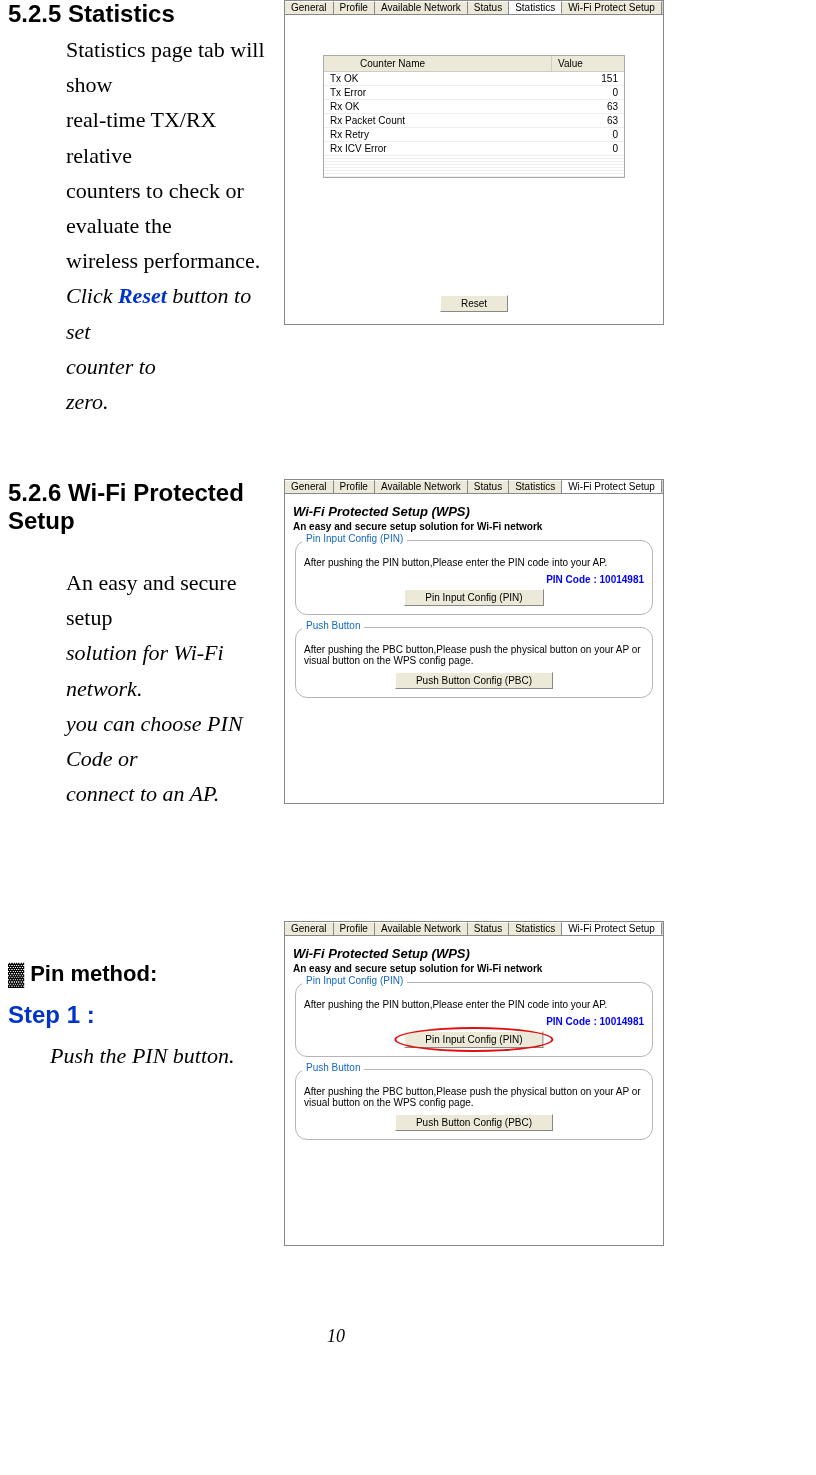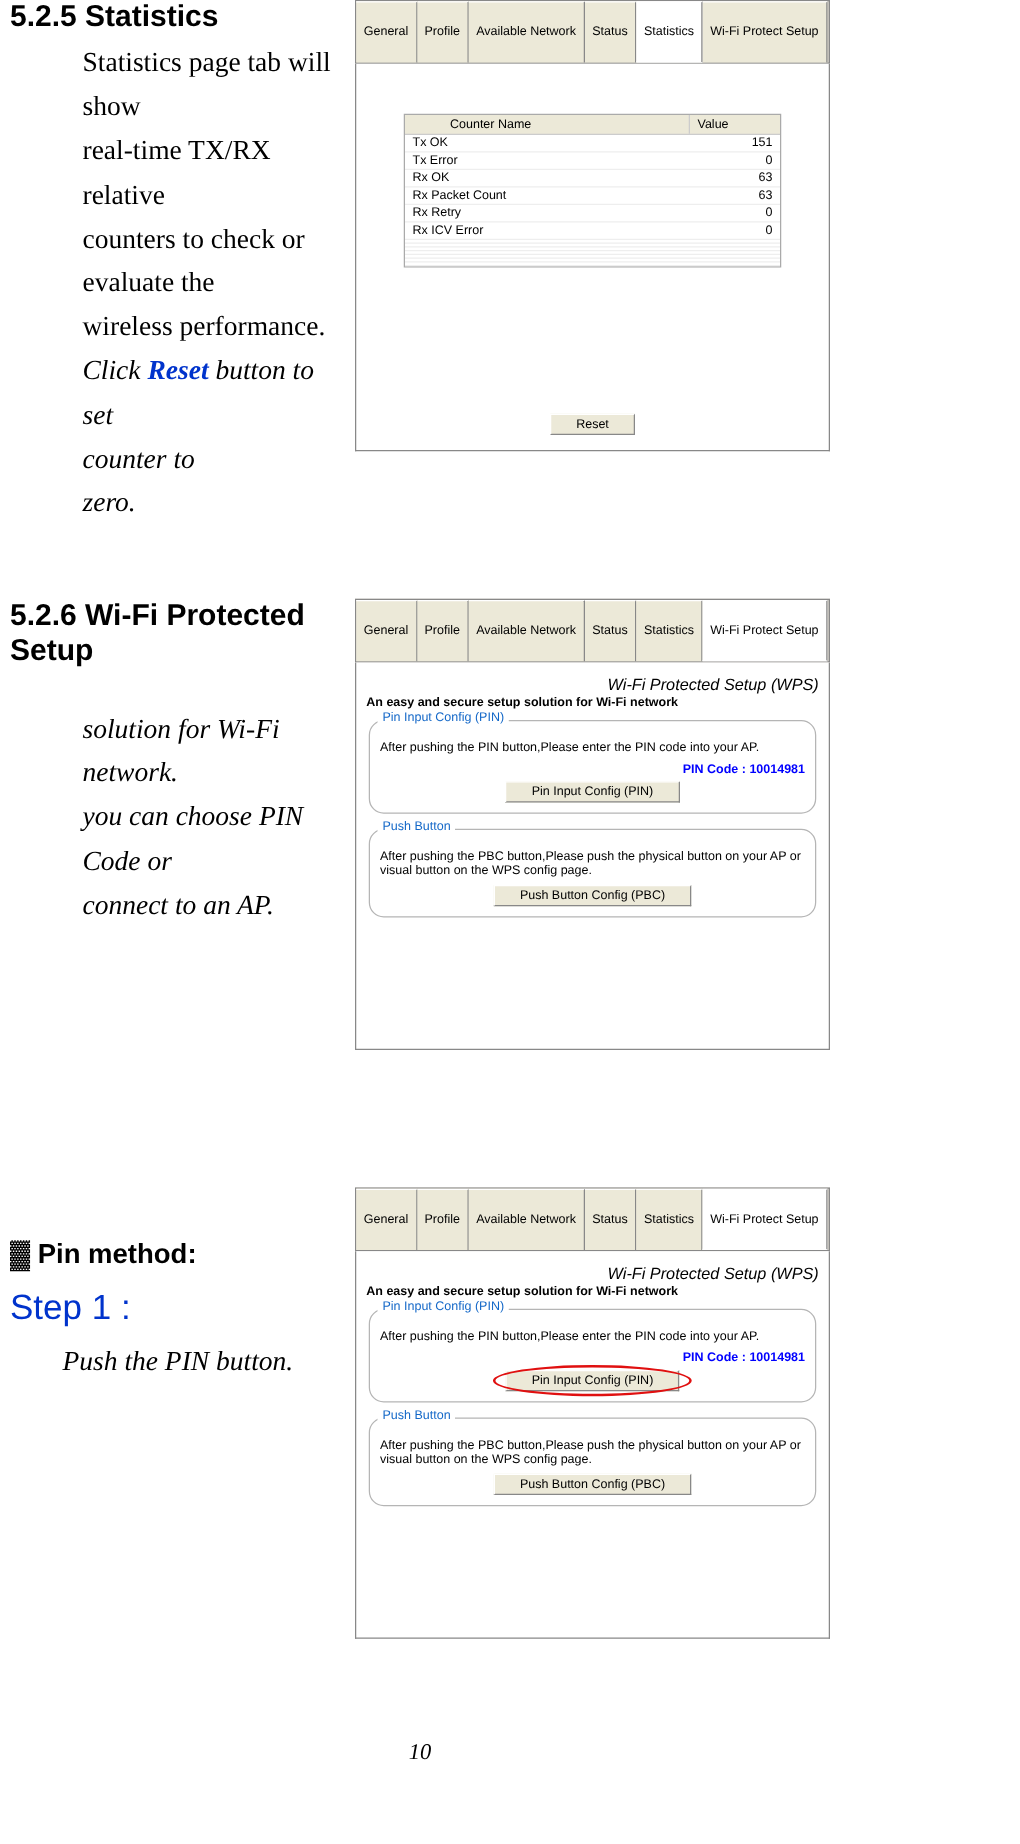--- a/index.html
+++ b/index.html
@@ -55,7 +55,7 @@
     font-size: 10px;
   }
   .tabs > div {
-    padding: 18px 6px;
+    padding: 0 6px;
     border-right: 1px solid #888;
     border-top: 1px solid #fff;
     background: #ece9d8;

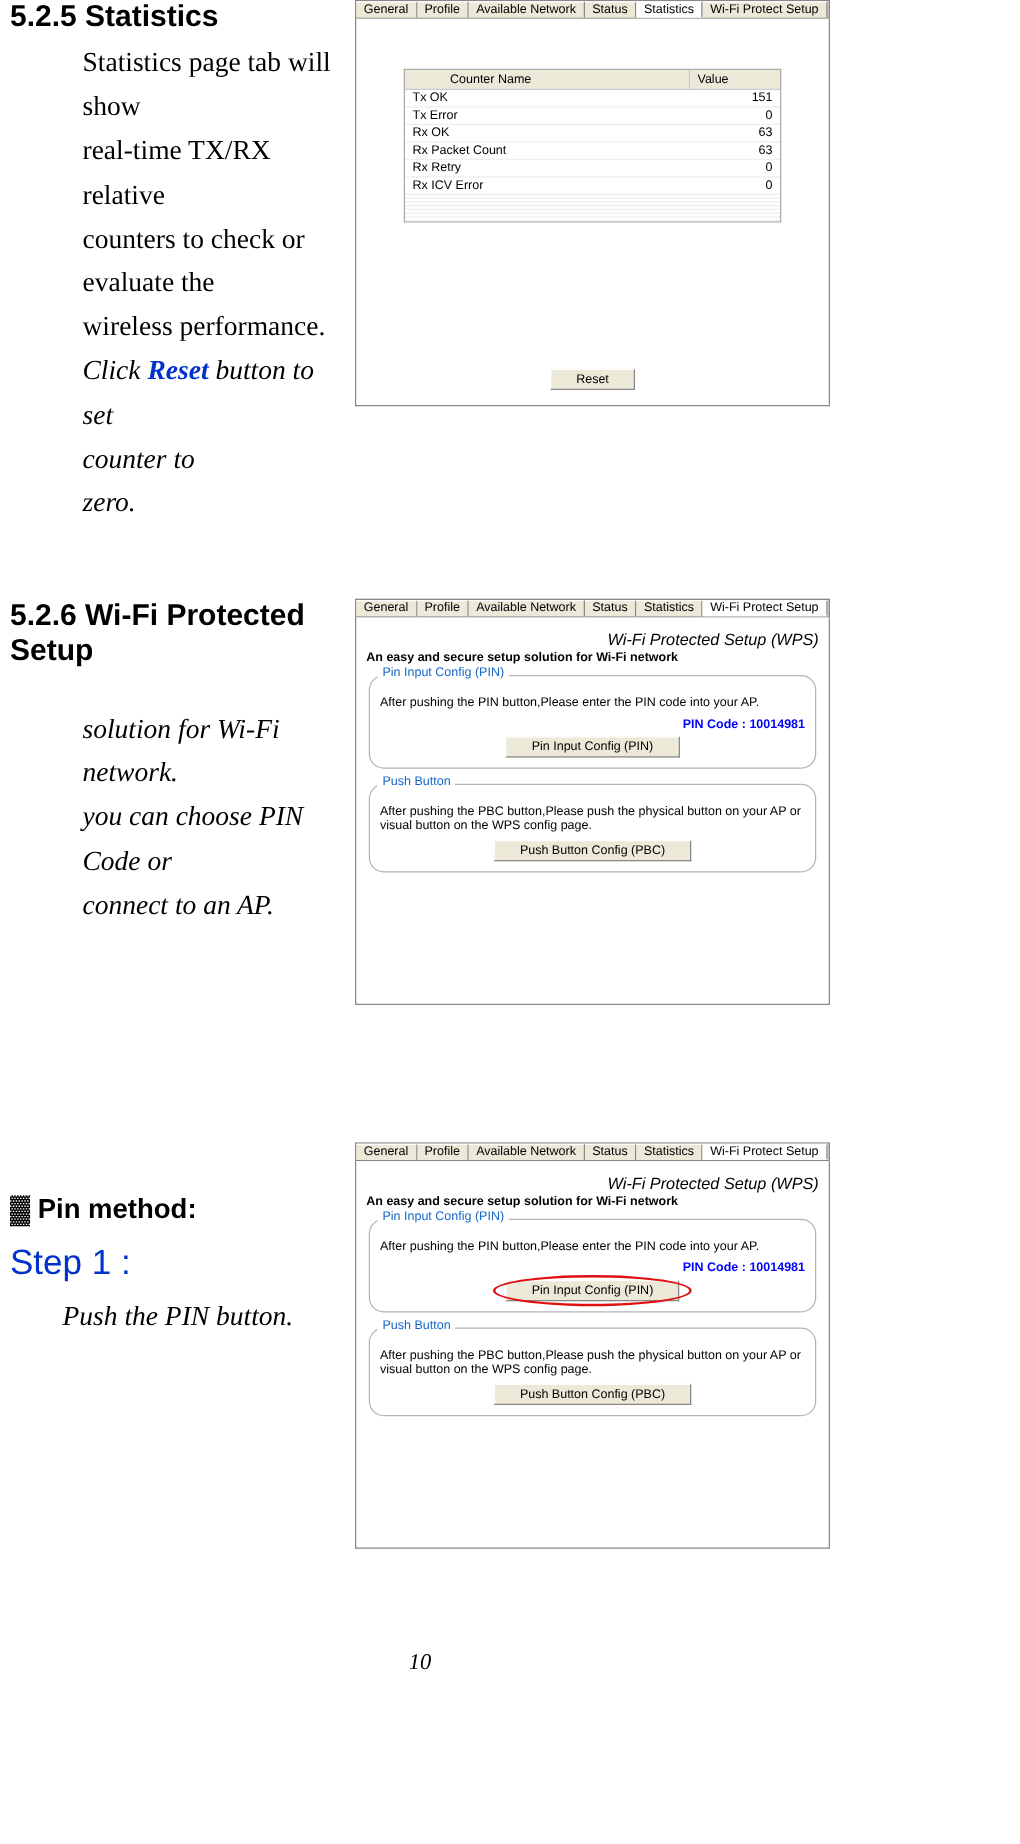--- a/index.html
+++ b/index.html
@@ -141,11 +141,10 @@
     font-size: 10px;
   }
   .wps-title {
-    font-weight: normal;
+    font-weight: bold;
     font-style: italic;
     font-size: 13px;
     margin-bottom: 2px;
-    text-align: right;
   }
   .wps-sub {
     font-weight: bold;

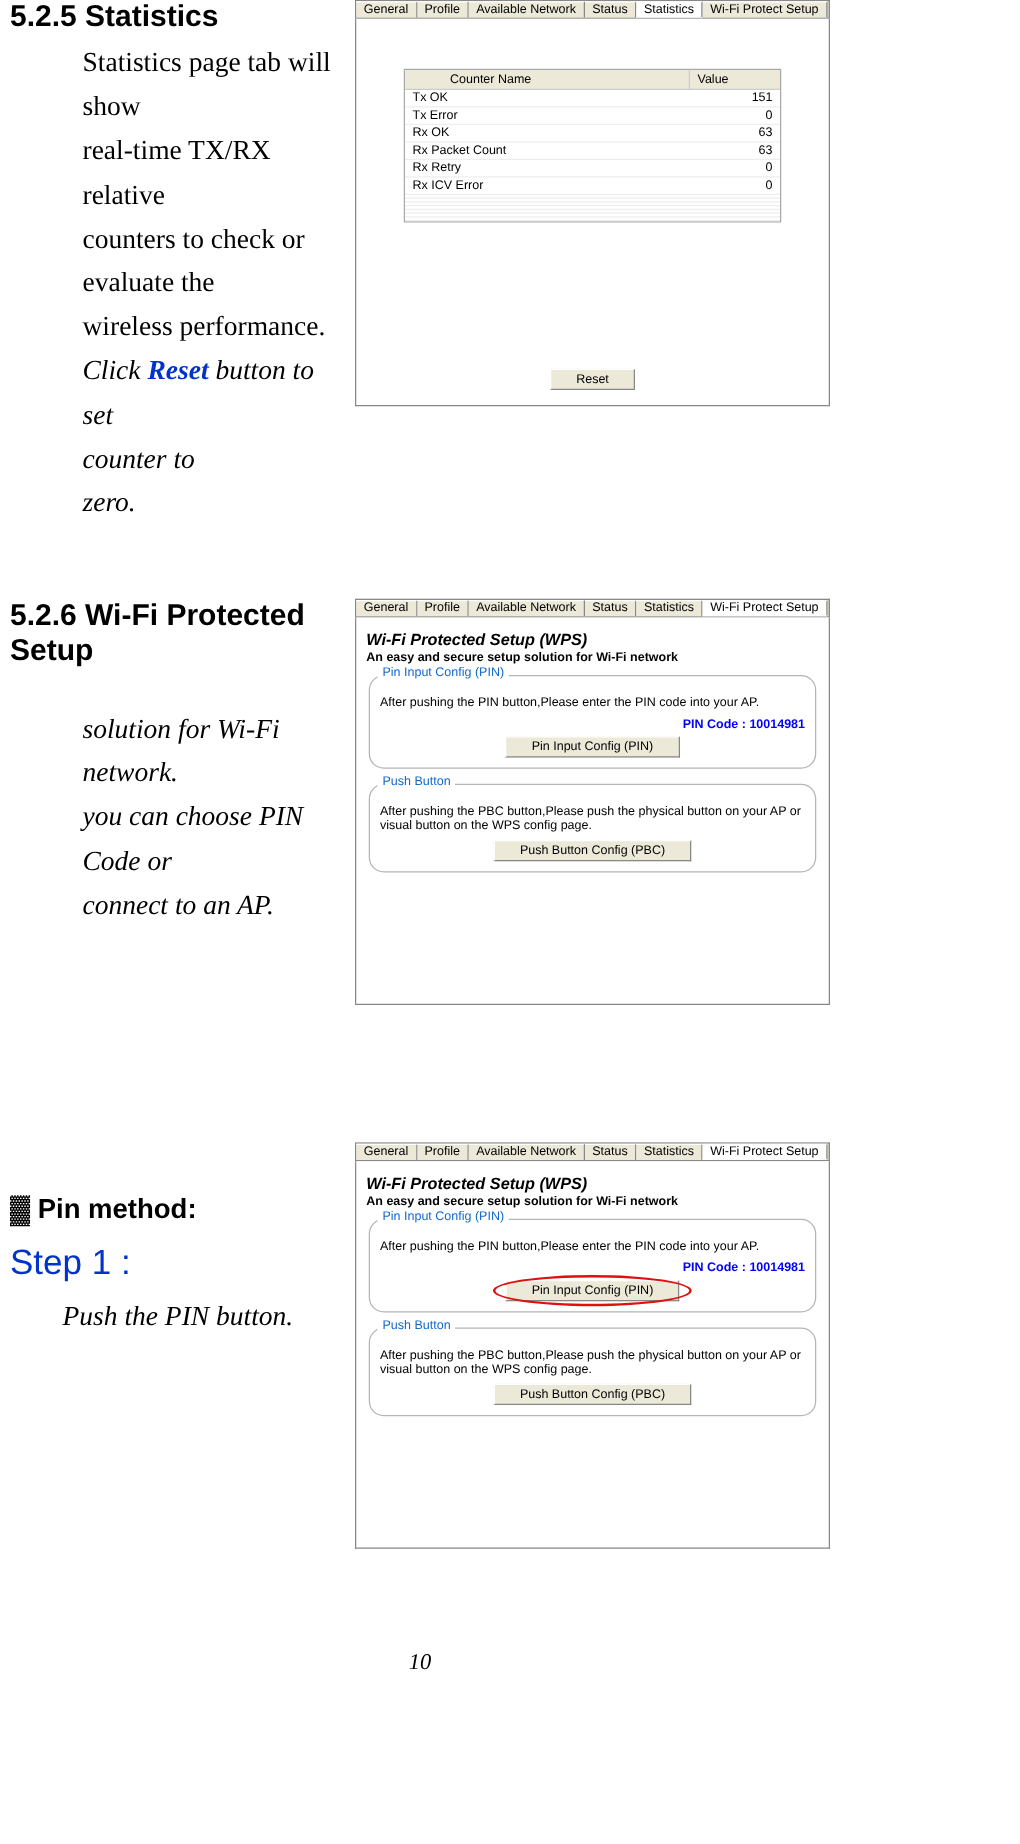--- a/index.html
+++ b/index.html
@@ -314,6 +314,7 @@
     <div class="left-col">
       <h3>5.2.6 Wi-Fi Protected Setup</h3>
       <div class="body-text" style="margin-top:30px;">
+        <div>An easy and secure setup</div>
         <div class="italic">solution for Wi-Fi network.</div>
         <div class="italic">you can choose PIN Code or</div>
         <div class="italic">connect to an AP.</div>

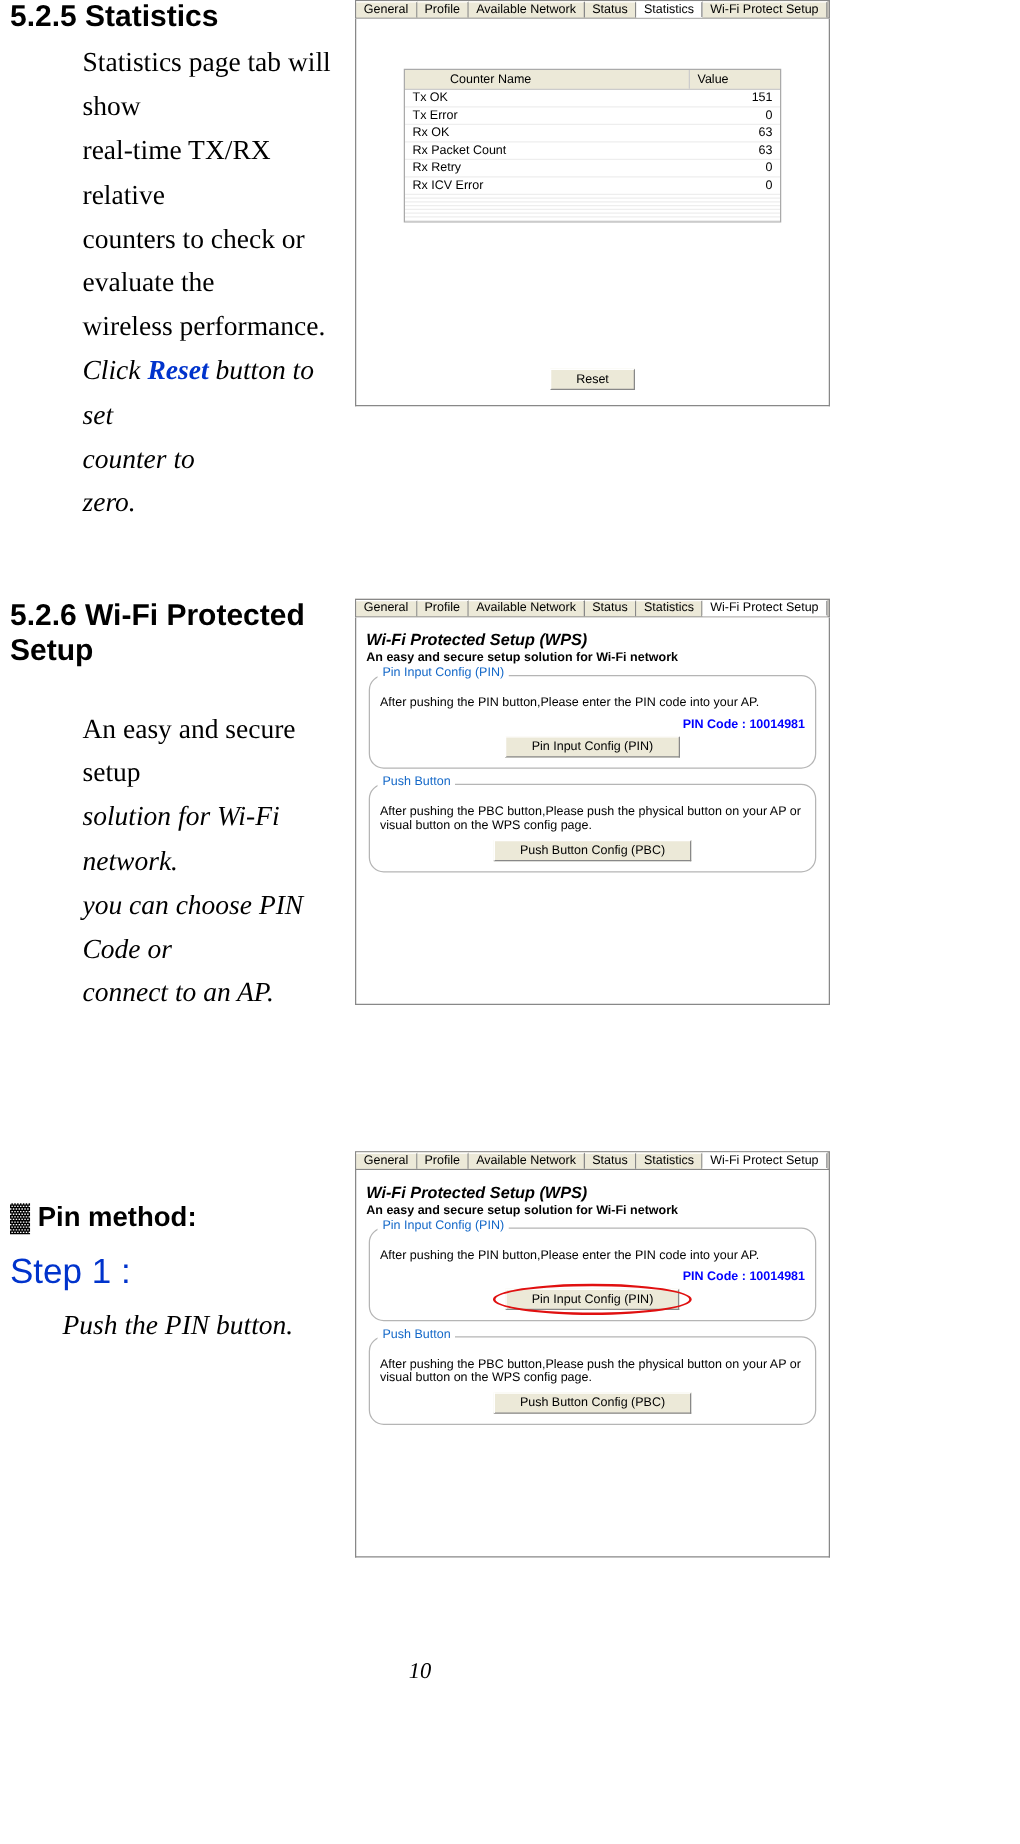--- a/index.html
+++ b/index.html
@@ -193,8 +193,8 @@
   }
   .step-heading {
     font-family: Arial, Helvetica, sans-serif;
-    font-size: 28px;
-    font-weight: normal;
+    font-size: 24px;
+    font-weight: bold;
     color: #0033cc;
     margin: 14px 0 14px 0;
   }

